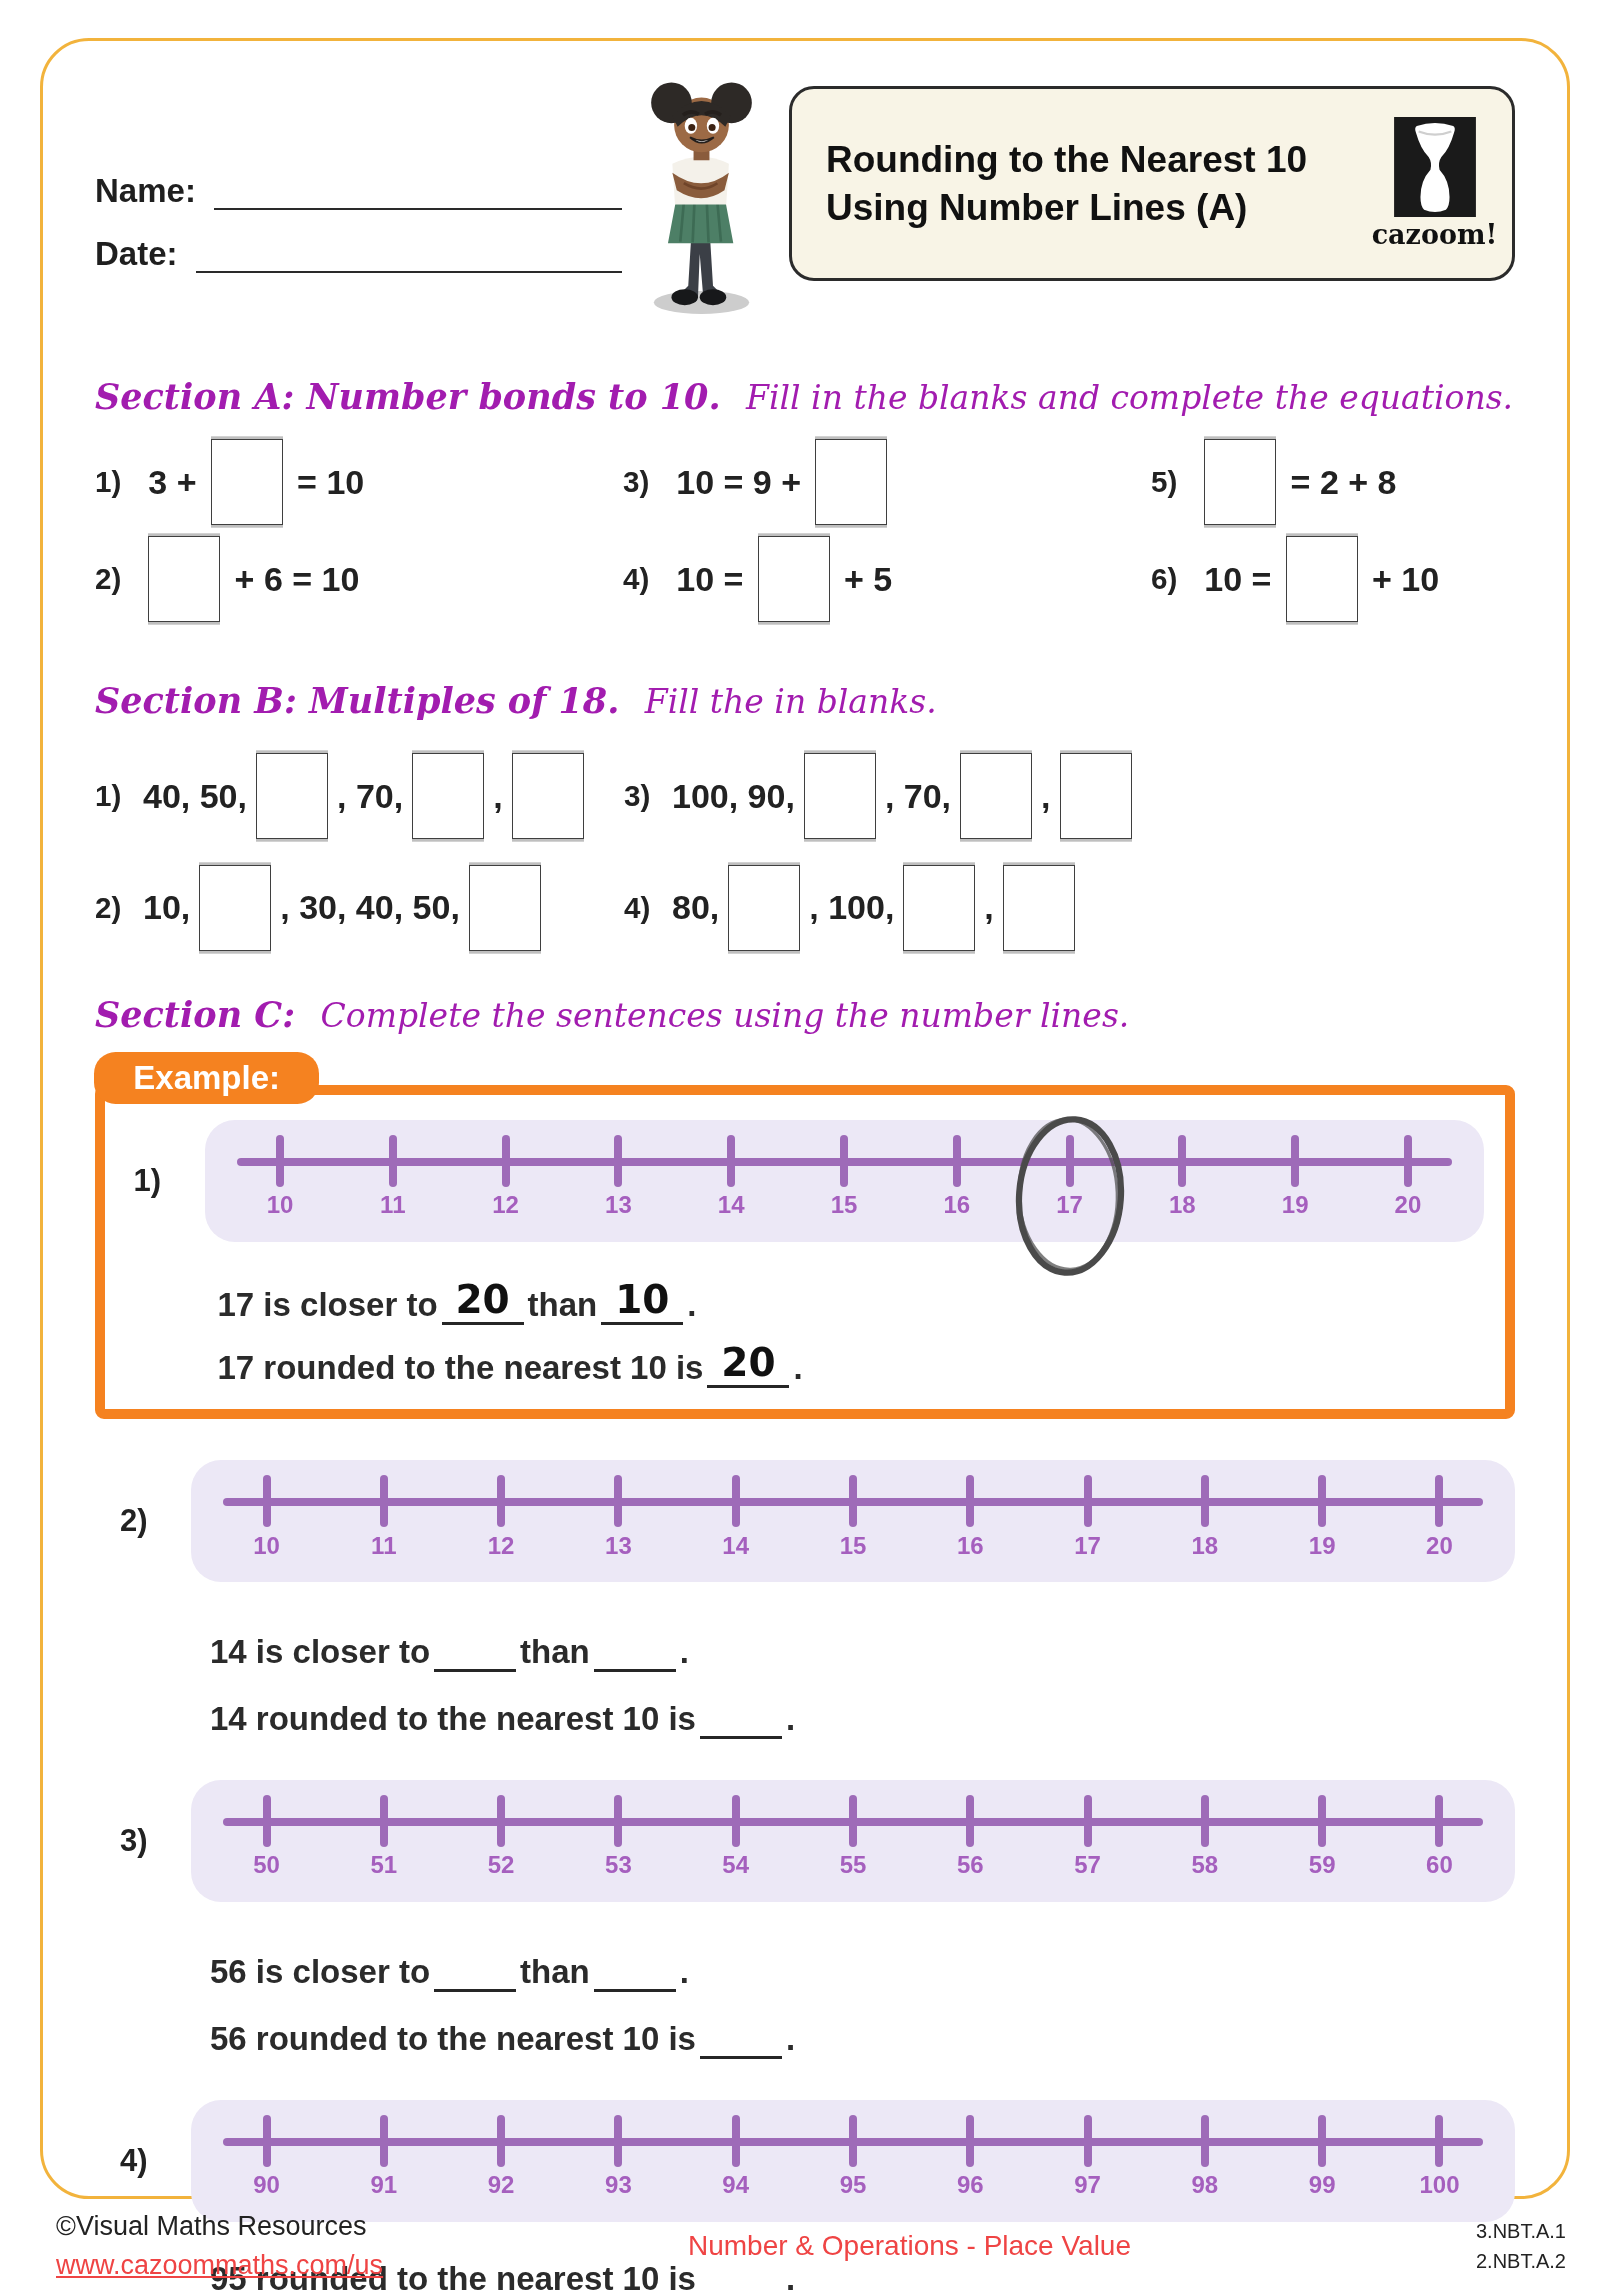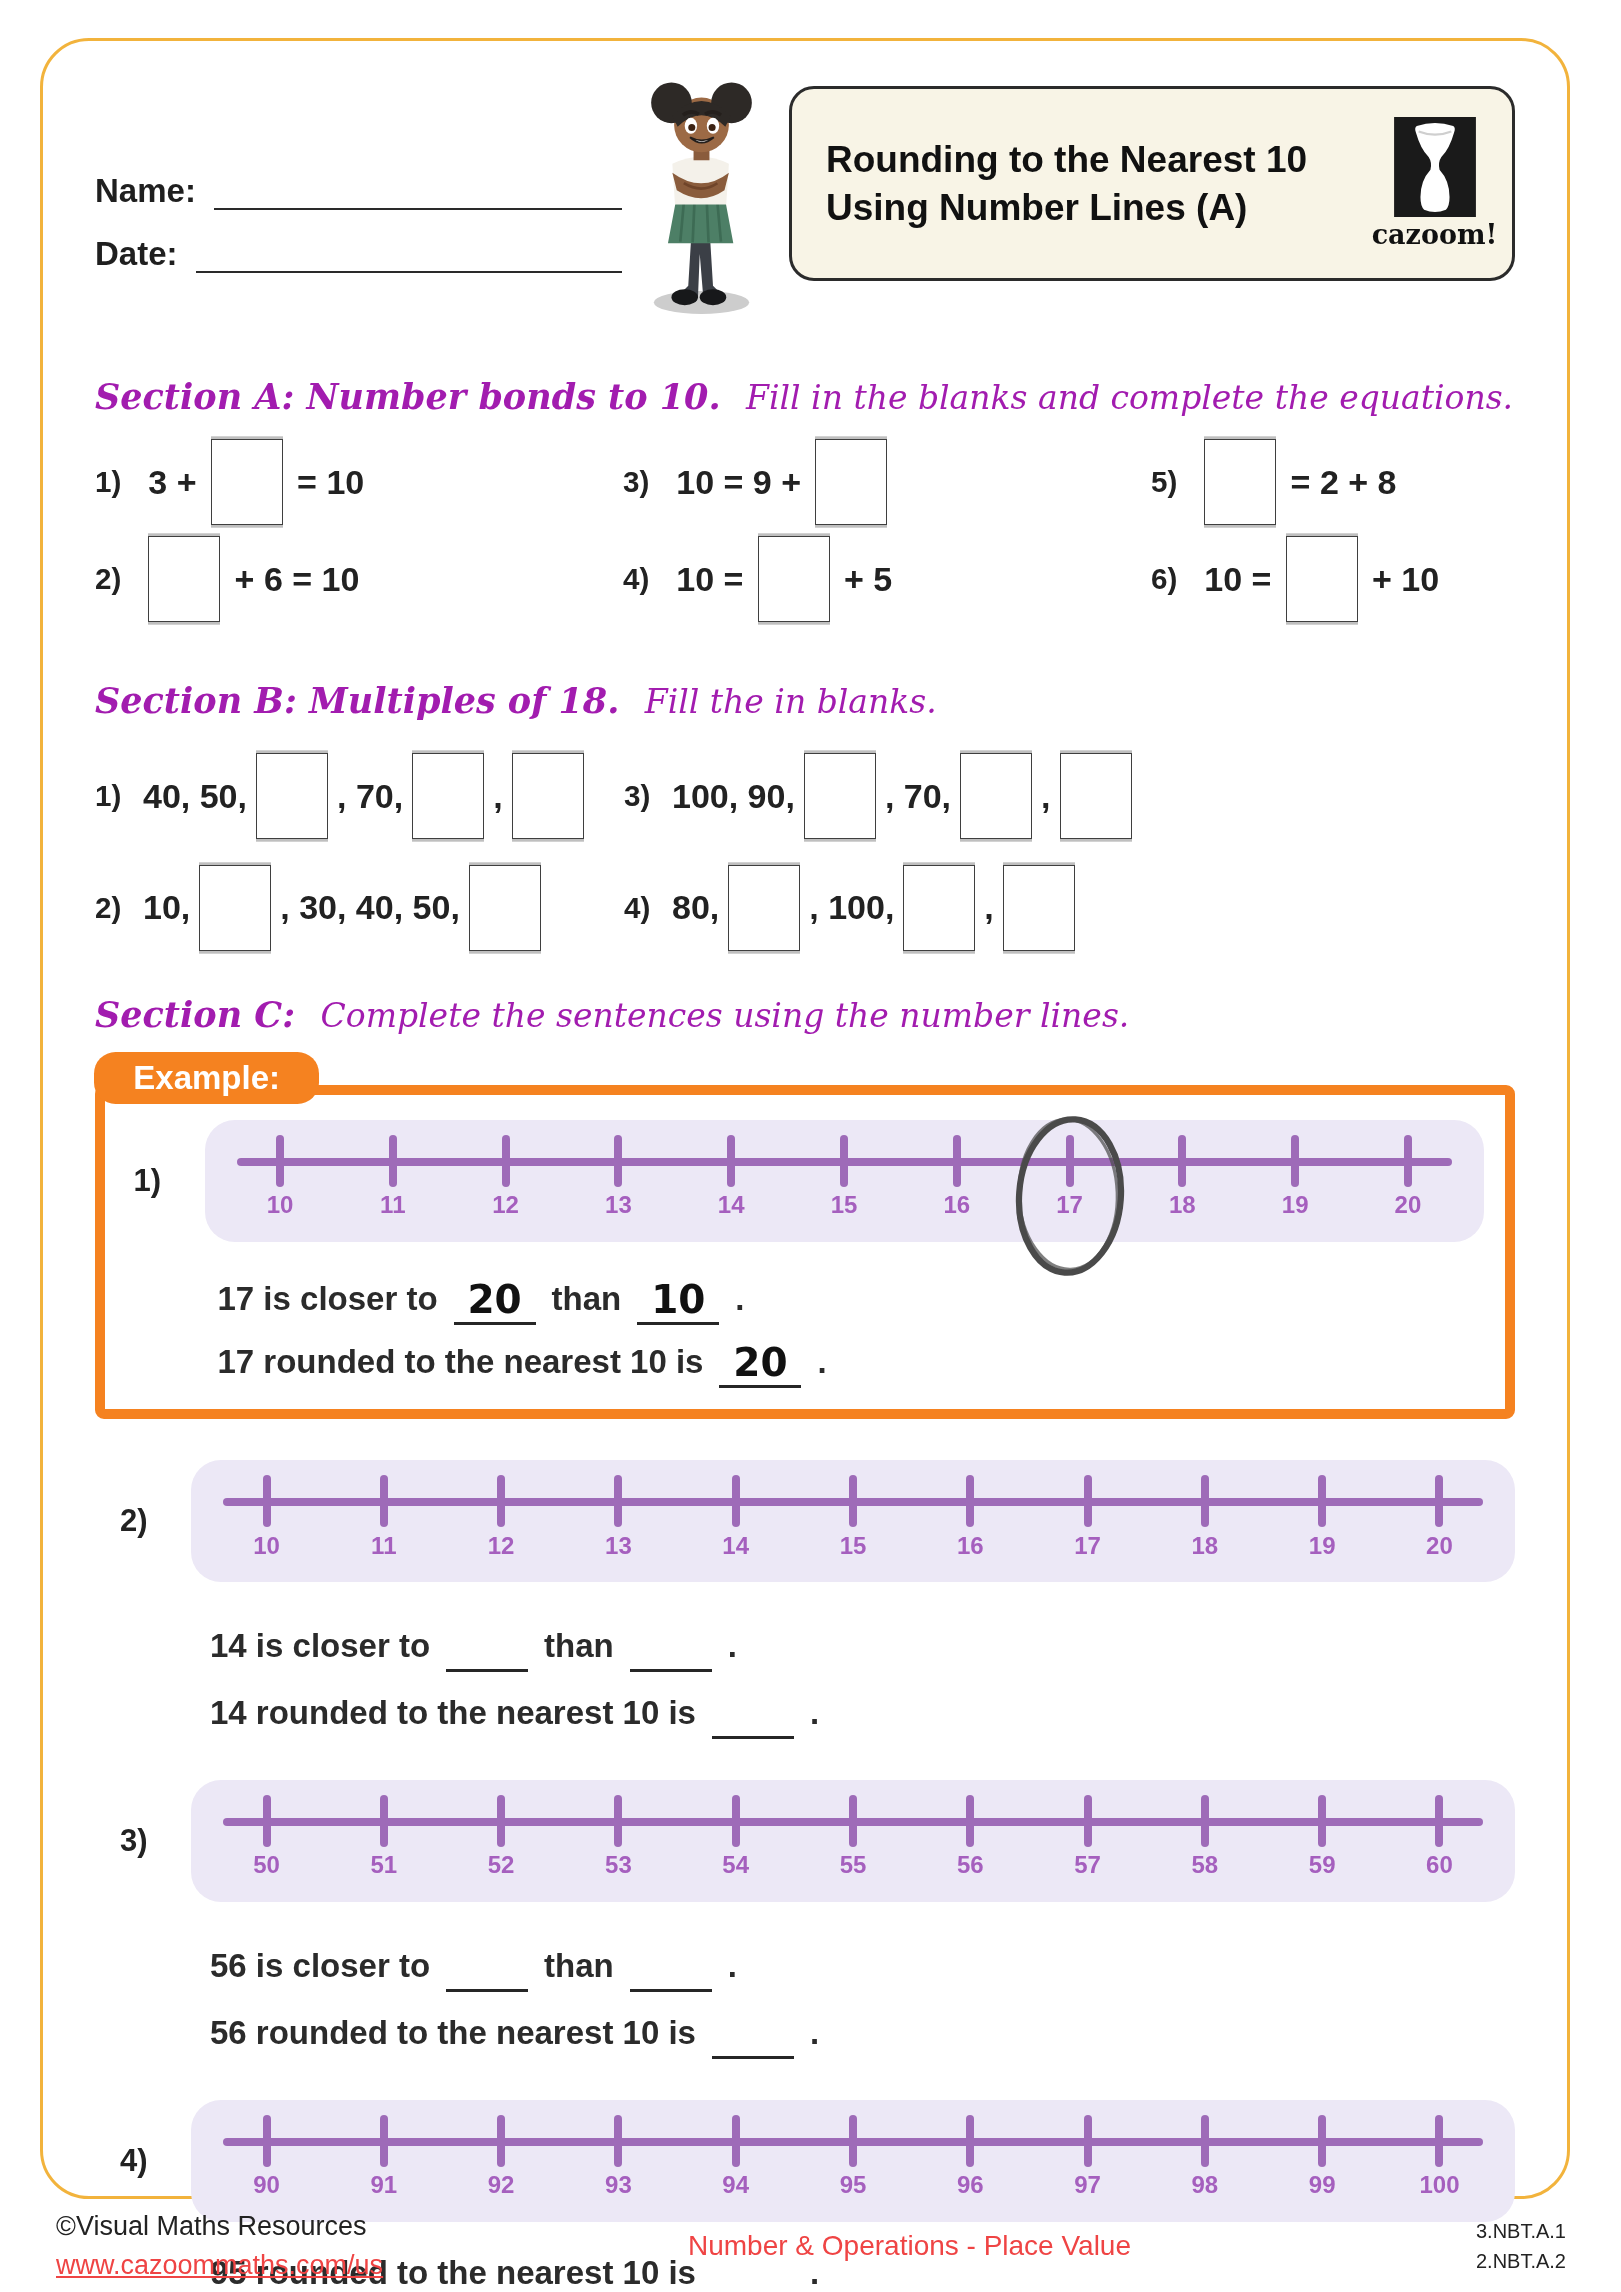--- a/index.html
+++ b/index.html
@@ -70,7 +70,7 @@
   .circle-annot { position:absolute; top:-25px; left:50%; margin-left:-58px; width:116px; height:172px; overflow:visible; }
   .sentences { margin-left:115px; margin-top:43px; display:flex; flex-direction:column; gap:19.7px; }
   .sentences-ex { margin-left:100px; margin-top:36px; gap:16px; }
-  .sentence { display:flex; gap:16px; font-size:33px; font-weight:700; color:#2b2b2b; line-height:41px; }
+  .sentence { display:flex; align-items:flex-end; gap:4px; font-size:33px; font-weight:700; color:#2b2b2b; line-height:41px; }
   .blank {
     display:inline-block; min-width:82px; height:47px; box-sizing:border-box;
     border-bottom:3.6px solid #262626; text-align:center;

